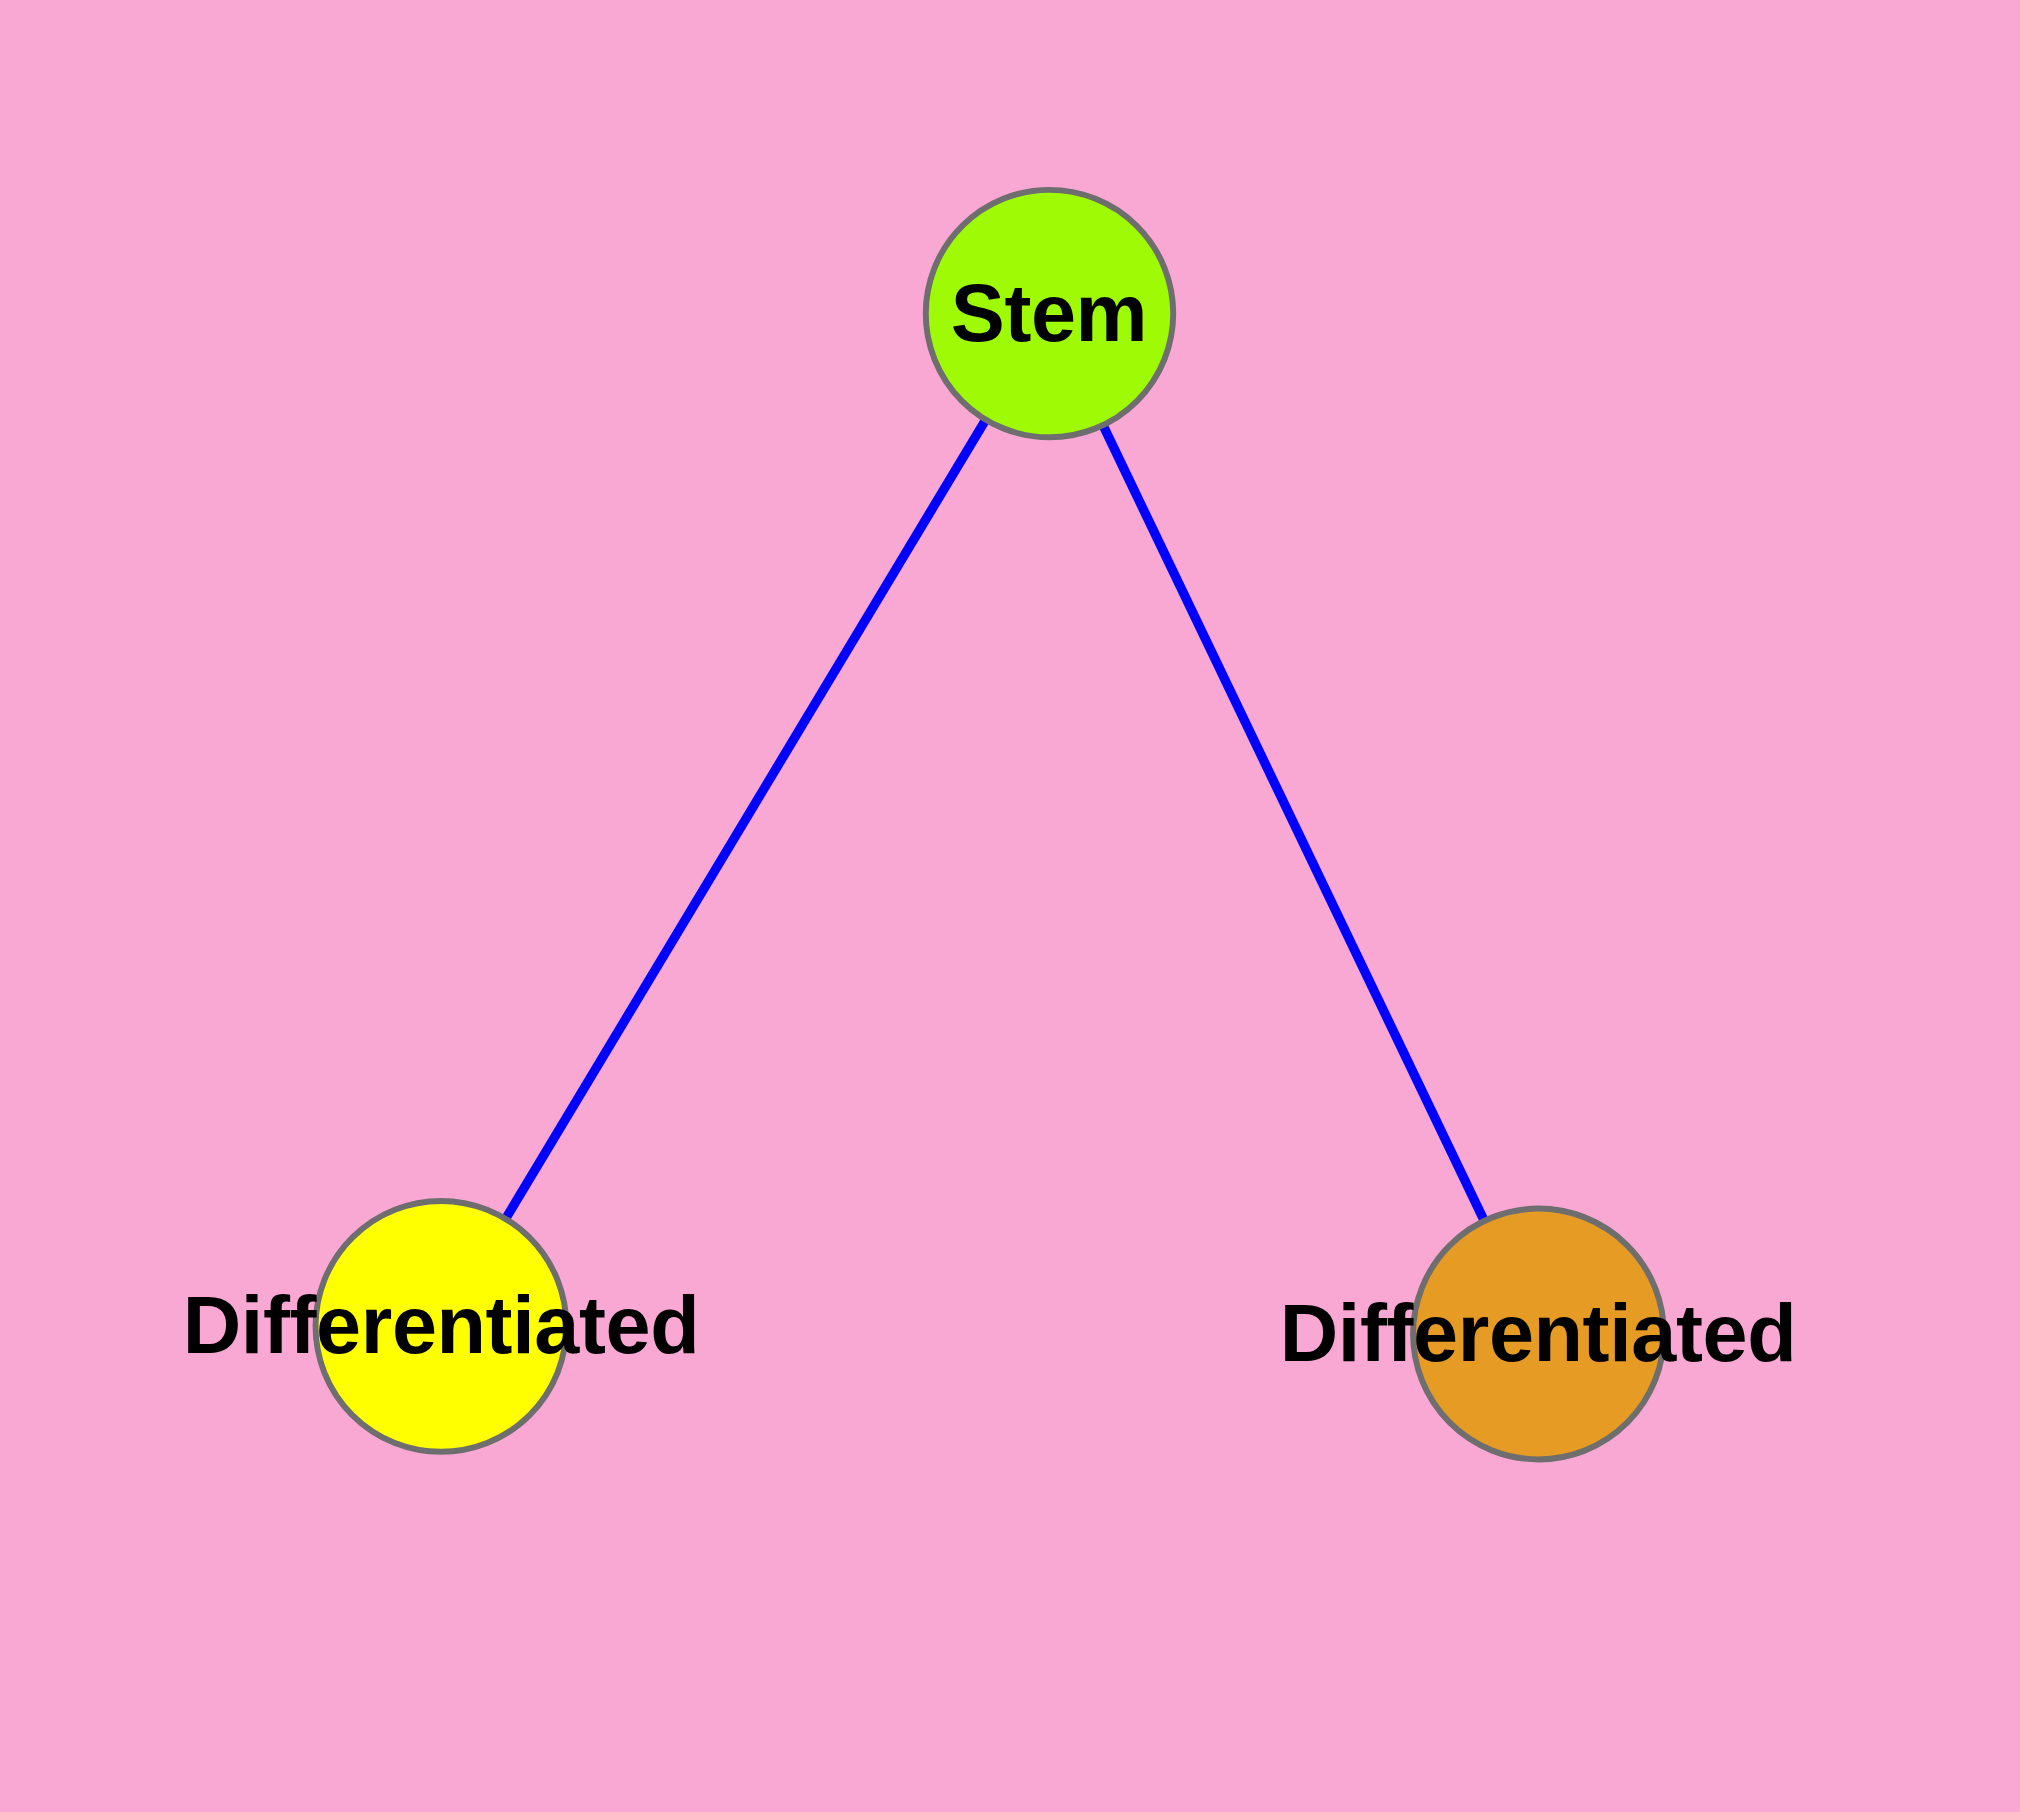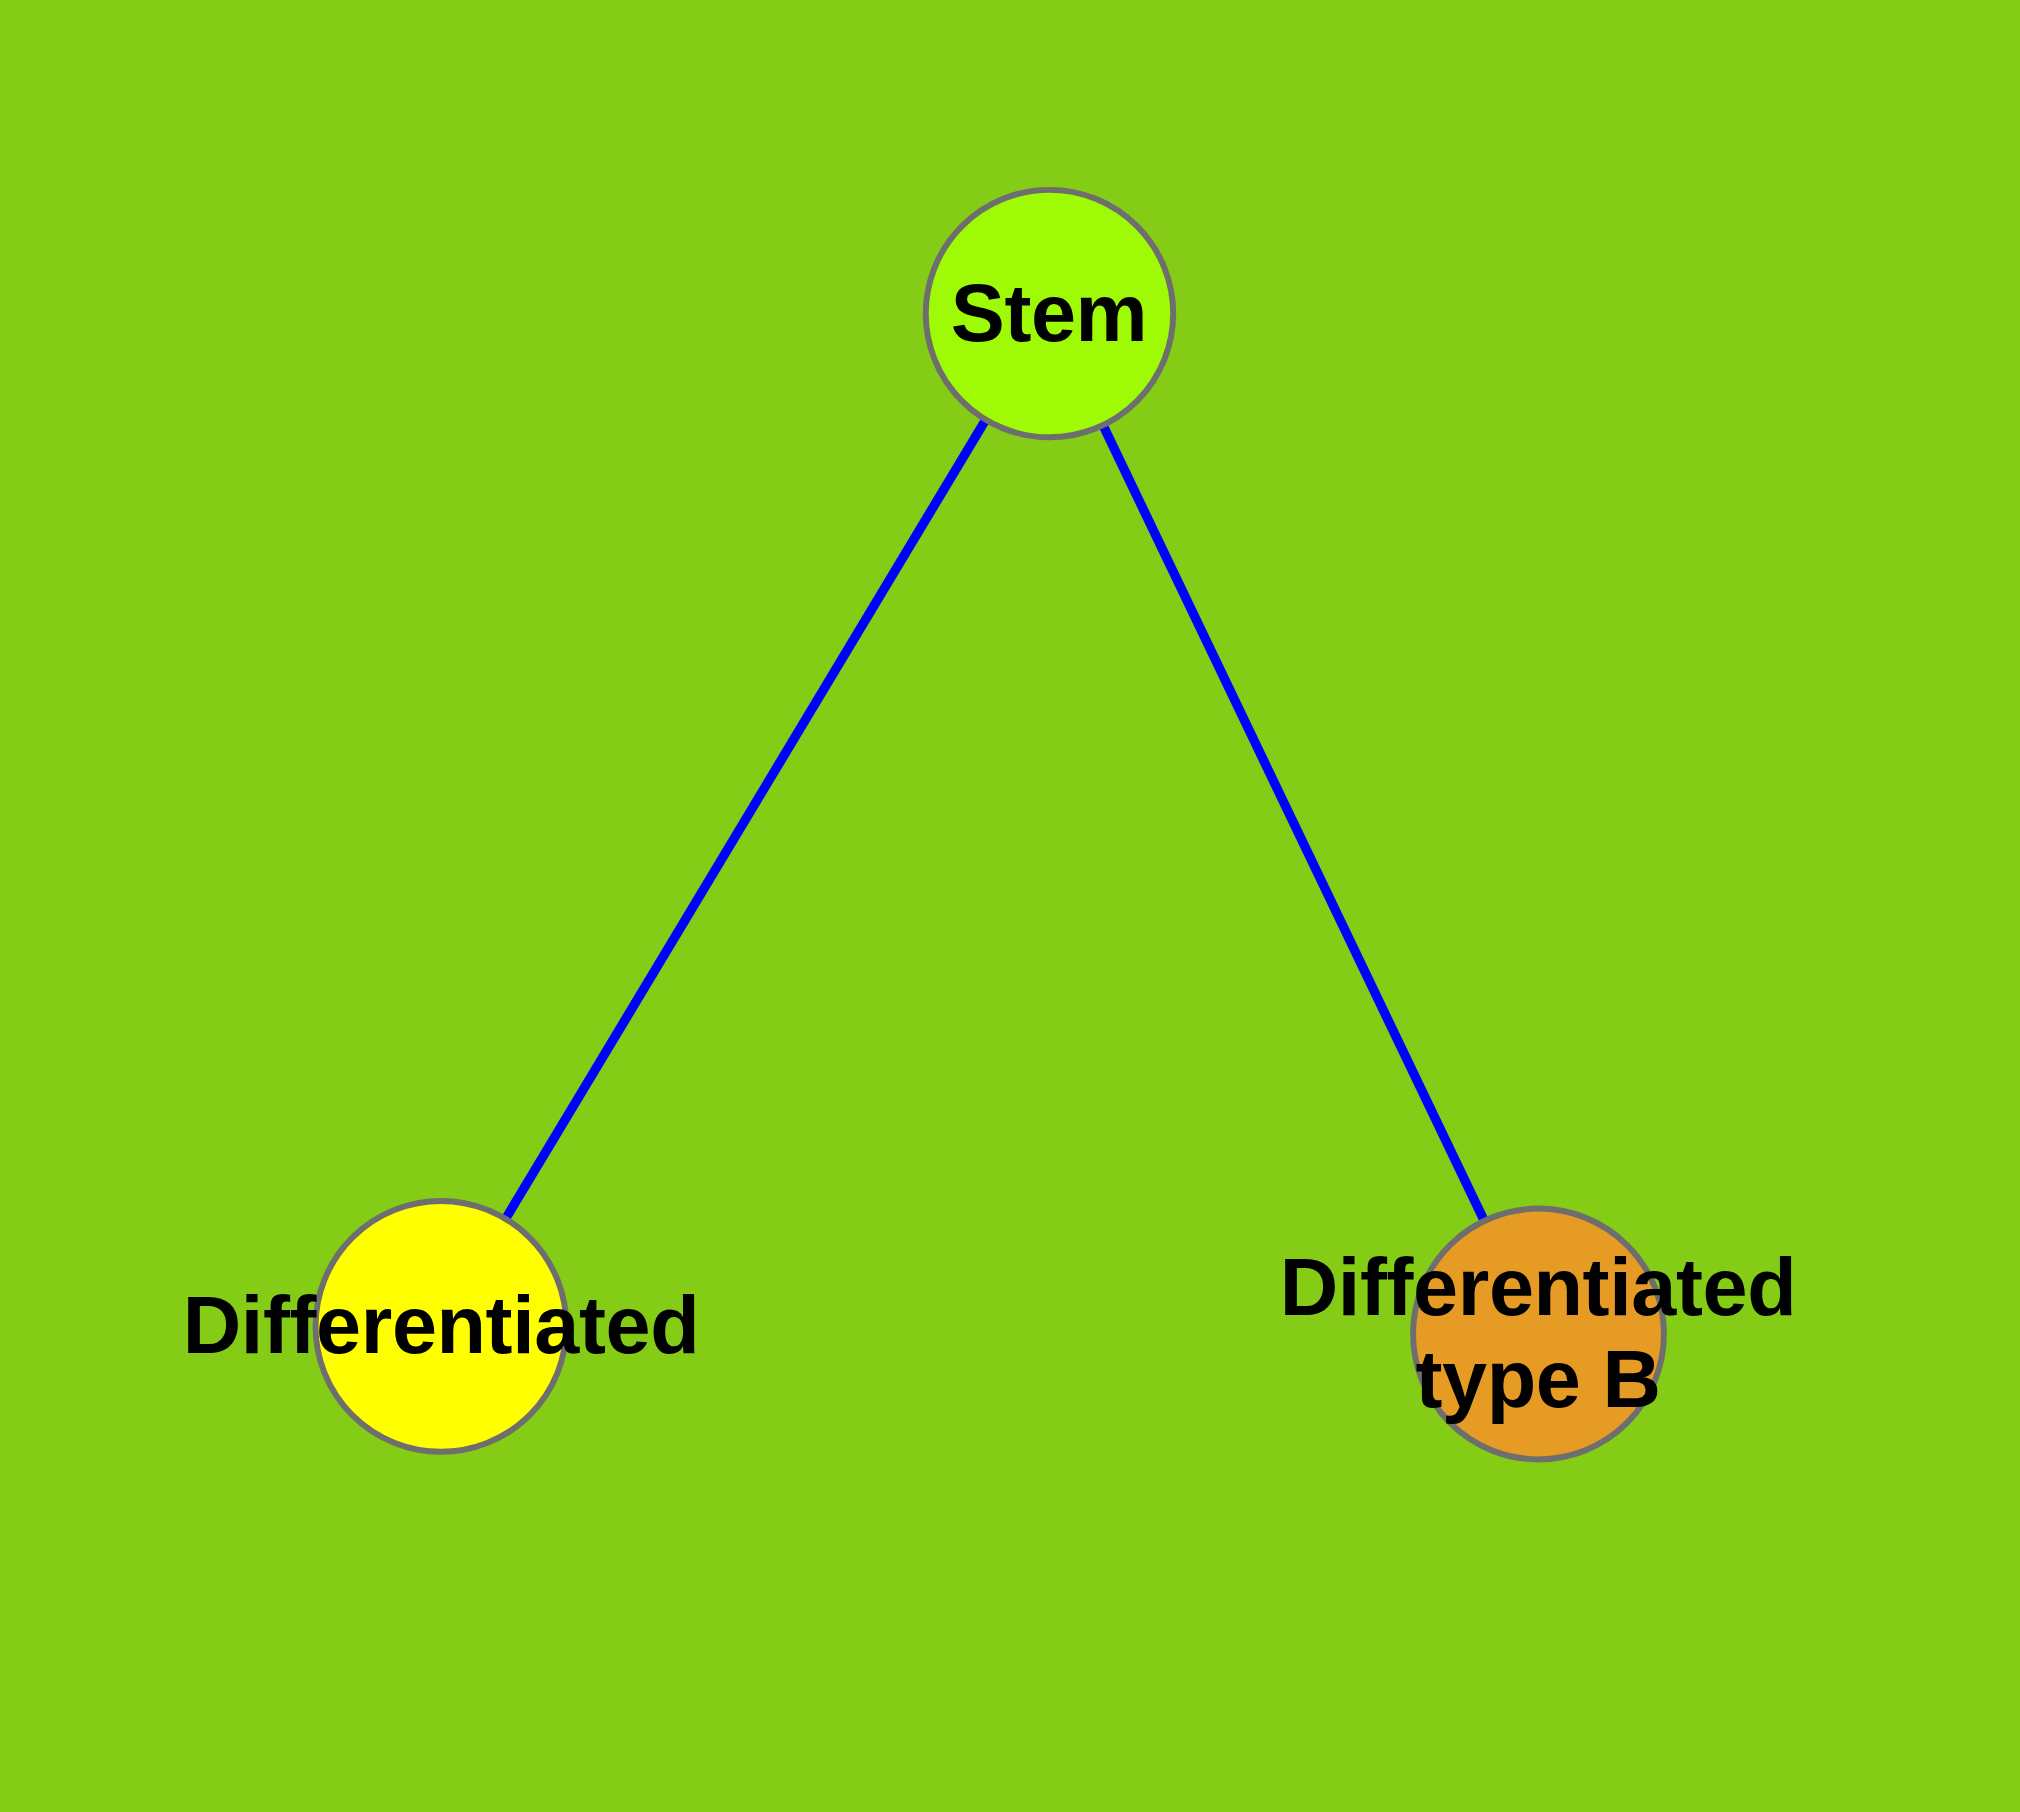--- a/index.html
+++ b/index.html
@@ -40,7 +40,7 @@
 </head>
 <body>
 
-<div id="canvas" style="width: 2021px; height: 1812px; background: #84cc16;">
+<div id="canvas" style="width: 2021px; height: 1812px; background: #f9a8d4;">
 
   <svg id="graph-svg" viewBox="0 0 2384 2138">
     <g id="edges-layer">

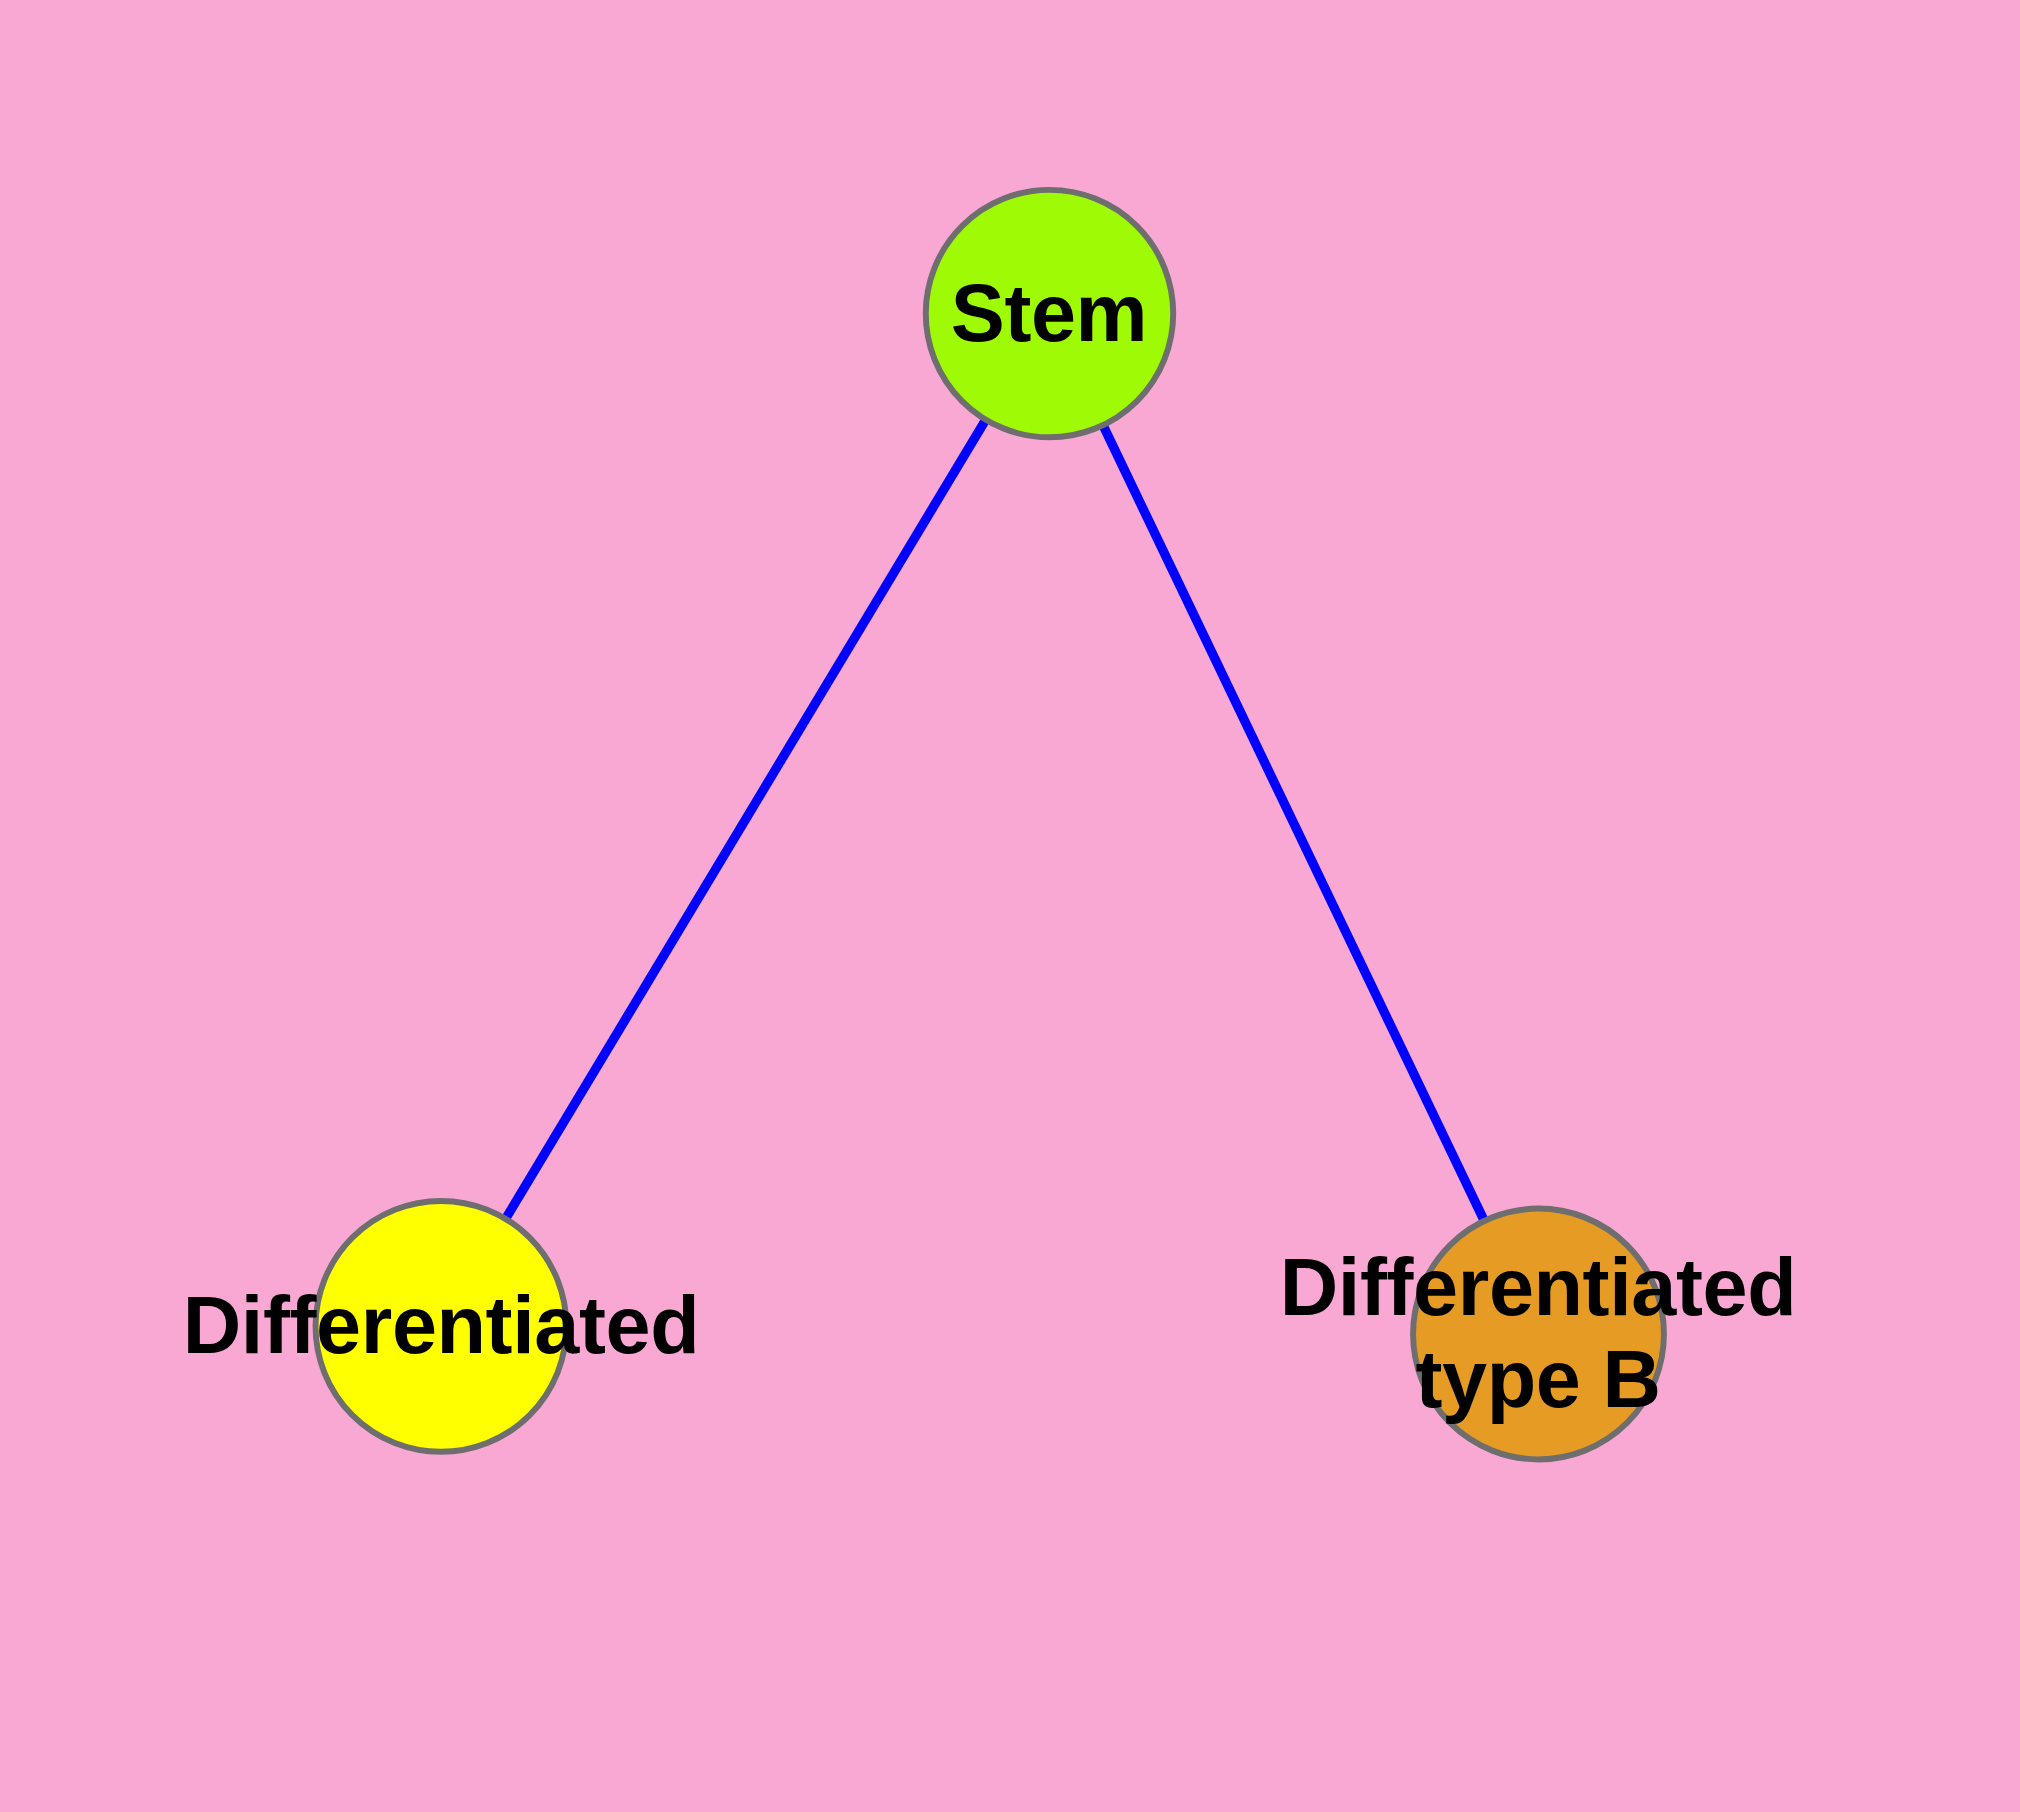--- a/index.html
+++ b/index.html
@@ -63,7 +63,6 @@
       </div>
       <div class="node-label big" style="left: 1538px; top: 1334px;">
         <div>Differentiated</div>
-        <div>type B</div>
       </div>
     </div>
 

